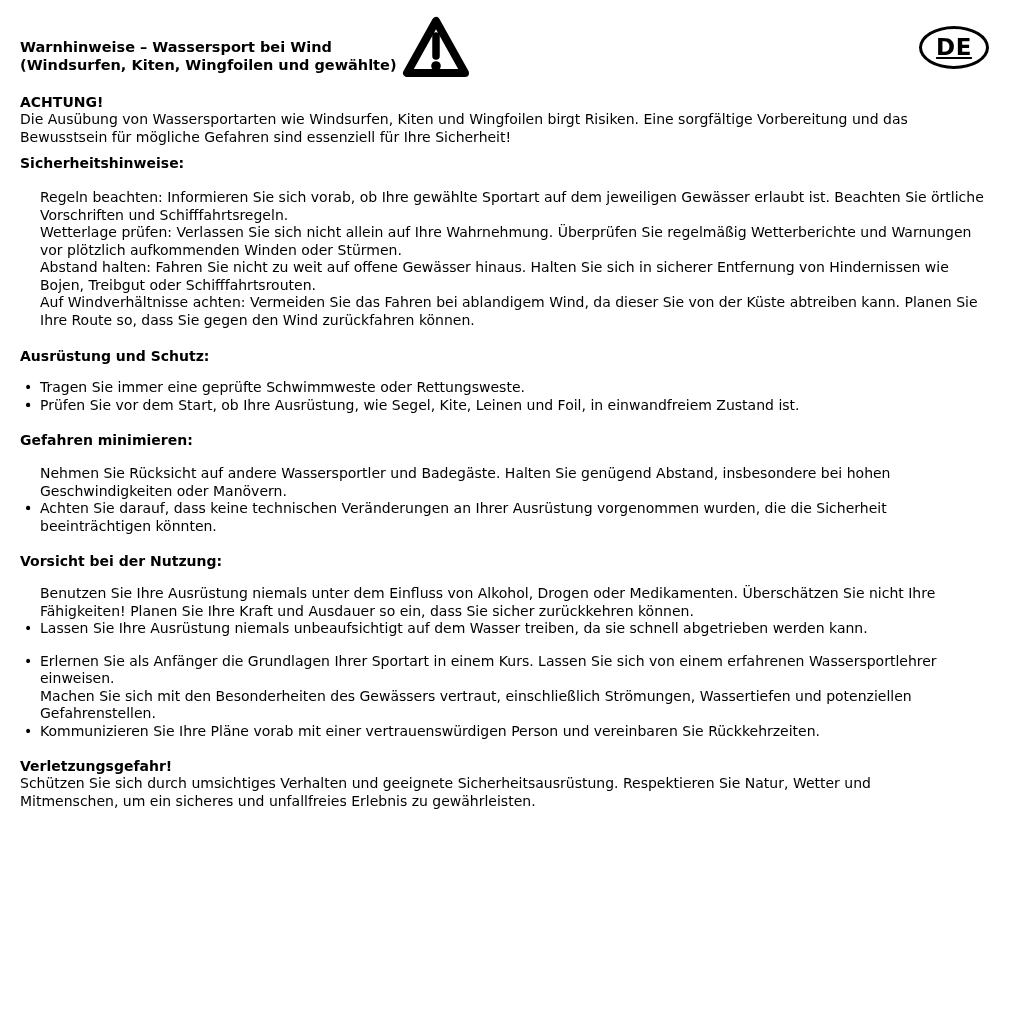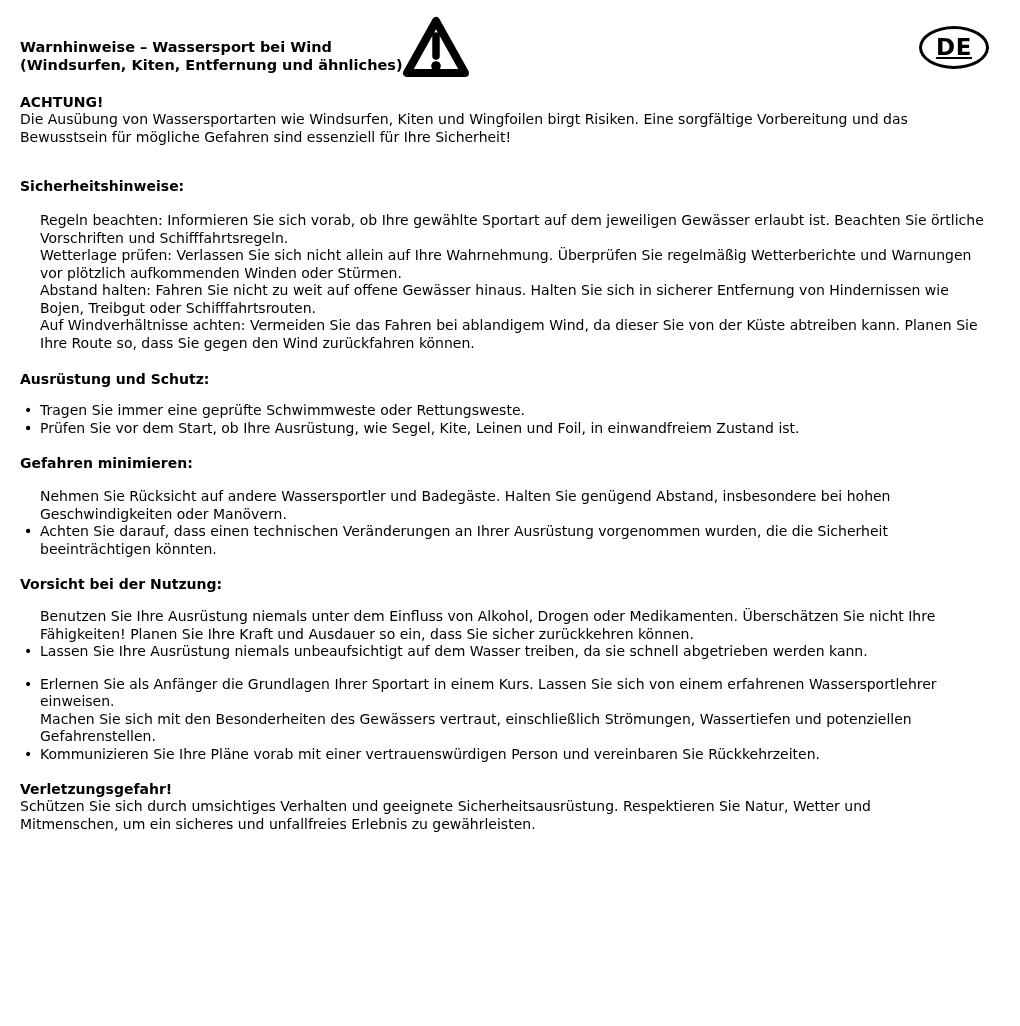--- a/index.html
+++ b/index.html
@@ -82,7 +82,7 @@
   <div class="header">
     <div class="doc-title">
       <div>Warnhinweise – Wassersport bei Wind</div>
-      <div>(Windsurfen, Kiten, Entfernung und ähnliches)</div>
+      <div>(Windsurfen, Kiten, Wingfoilen und gewählte)</div>
     </div>
 
     <span class="warning-triangle">

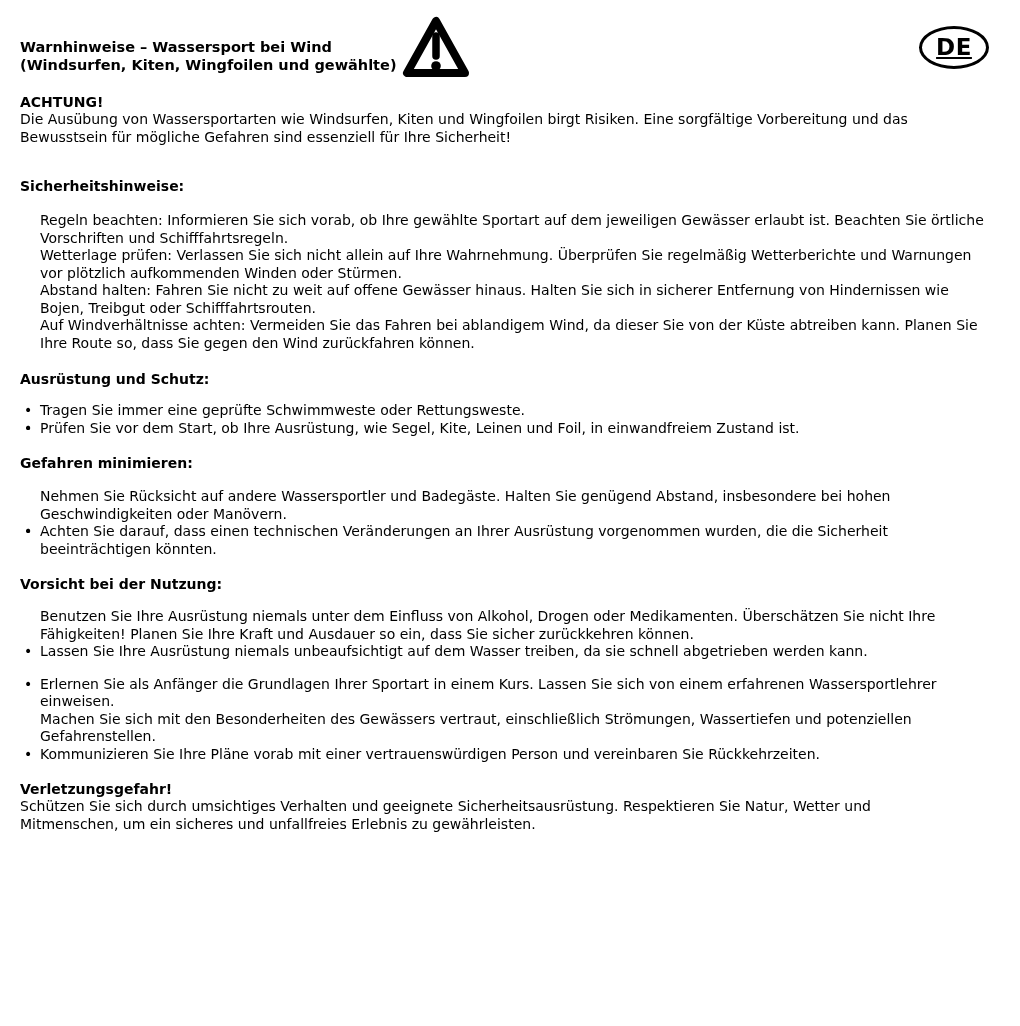--- a/index.html
+++ b/index.html
@@ -57,7 +57,7 @@
     line-height: 18px;
     margin: 0;
   }
-  .mt-a { margin-top: 31px; }
+  .mt-a { margin-top: 8px; }
   .mt-b { margin-top: 18px; }
   .mt-c { margin-top: 17px; }
   .body-text { margin: 0; max-width: 950px; }

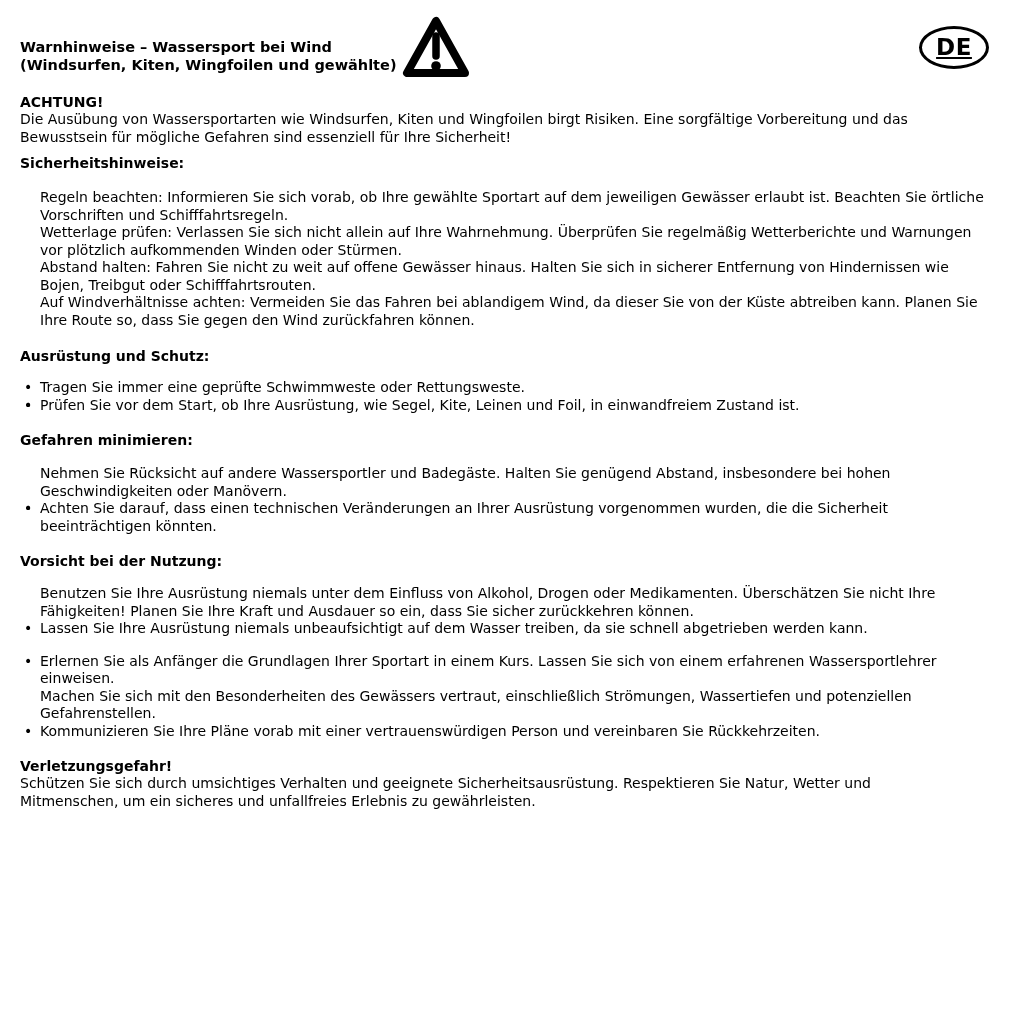--- a/index.html
+++ b/index.html
@@ -144,7 +144,7 @@
       </div>
       <div class="item">
         <span class="bullet">•</span>
-        <span class="item-text">Achten Sie darauf, dass einen technischen Veränderungen an Ihrer Ausrüstung vorgenommen wurden, die die Sicherheit beeinträchtigen könnten.</span>
+        <span class="item-text">Achten Sie darauf, dass keine technischen Veränderungen an Ihrer Ausrüstung vorgenommen wurden, die die Sicherheit beeinträchtigen könnten.</span>
       </div>
     </div>
 

